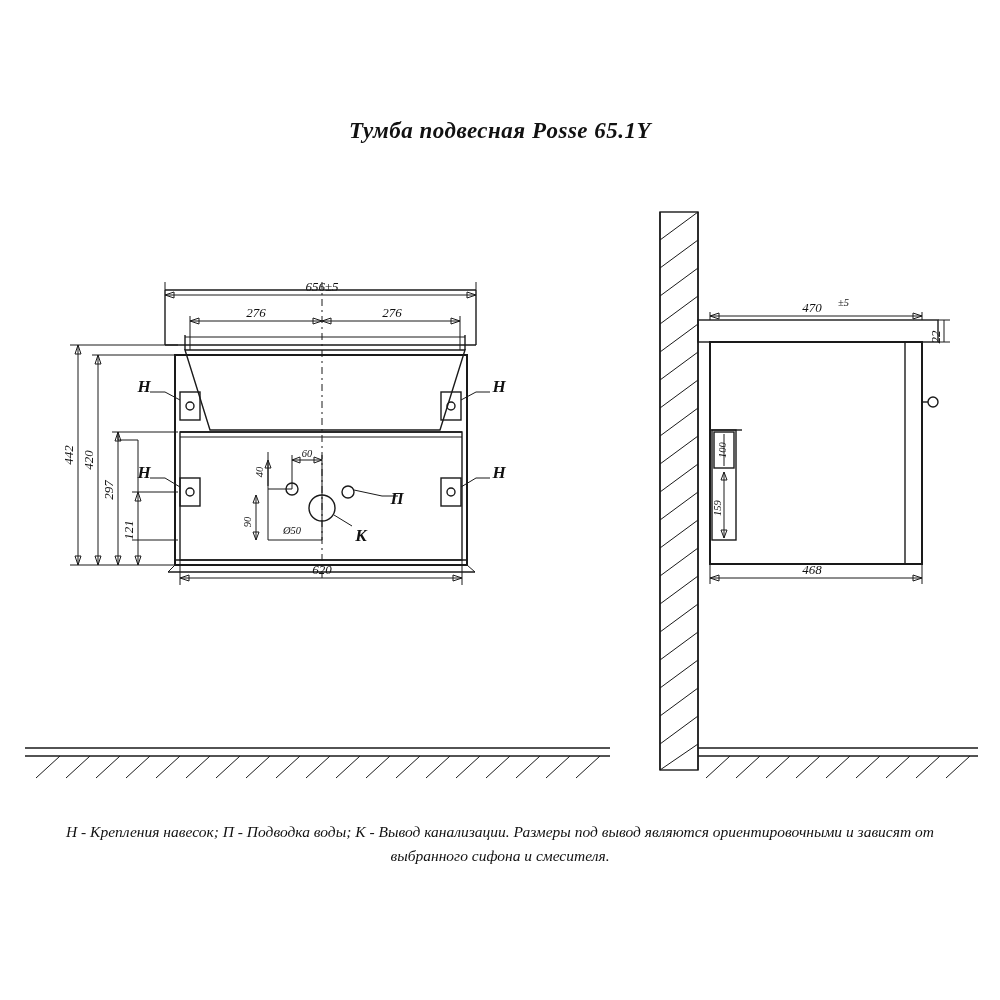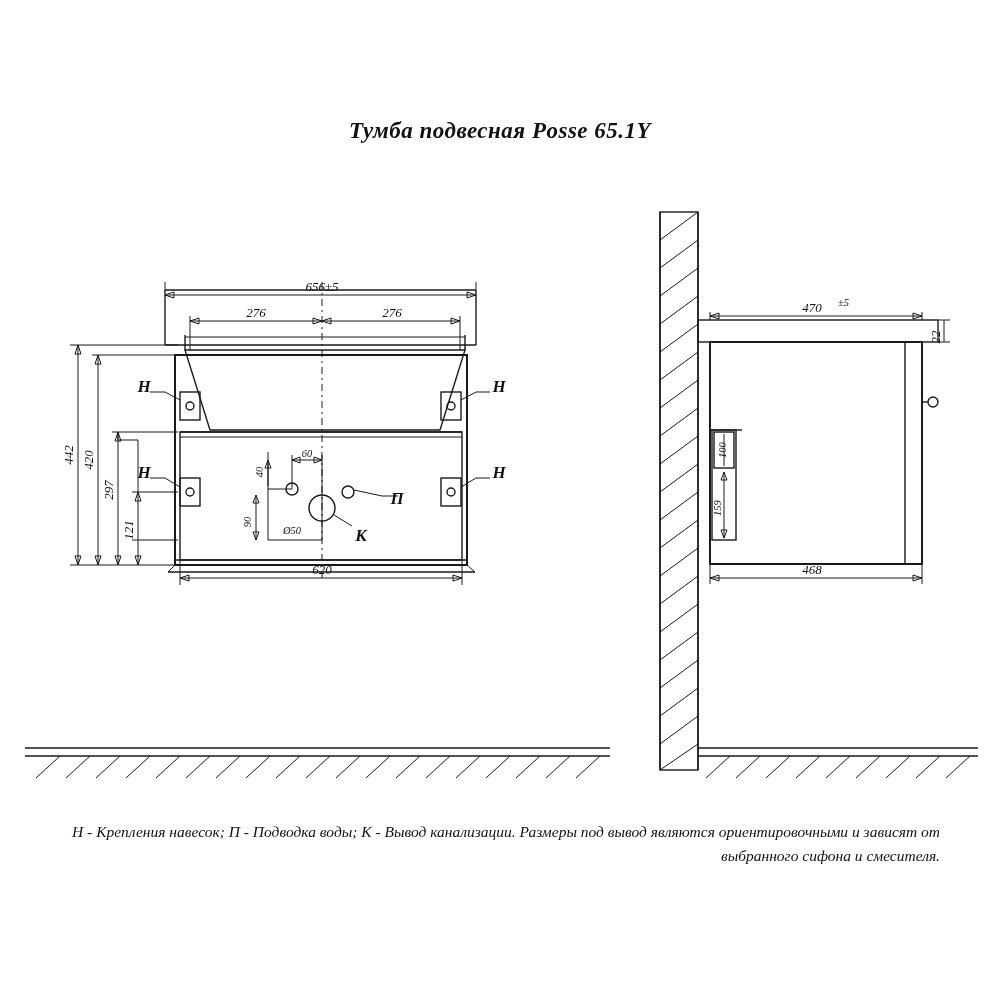--- a/index.html
+++ b/index.html
@@ -39,7 +39,7 @@
     left: 60px;
     top: 820px;
     width: 880px;
-    text-align: right;
+    text-align: center;
     font-family: "Liberation Serif", serif;
     font-style: italic;
     font-size: 15.5px;

